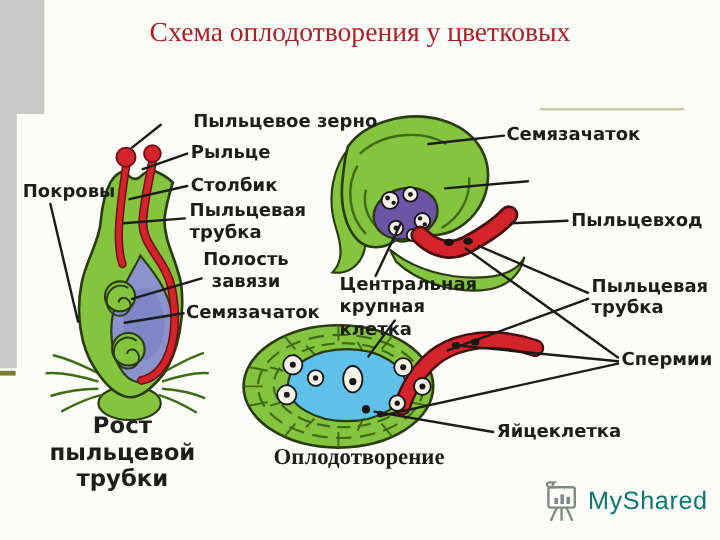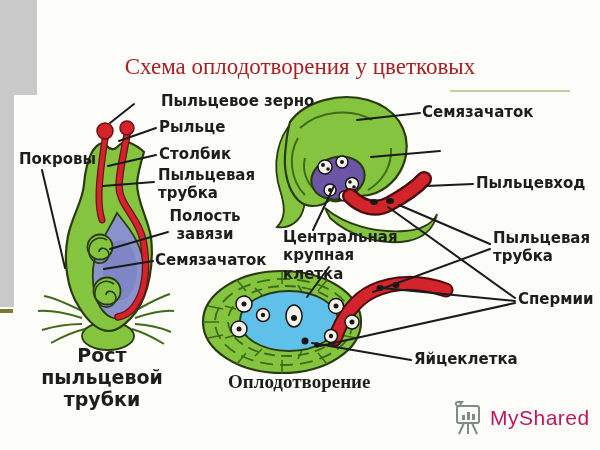--- a/index.html
+++ b/index.html
@@ -18,7 +18,7 @@
     position:absolute;left:50px;top:11px;width:500px;
     text-align:center;color:#a82025;
     font-family:"Liberation Serif",serif;
-    font-size:23px;line-height:1.35;font-weight:normal;margin-top:40px;
+    font-size:23px;line-height:1.35;font-weight:normal;
   }
 
   .art{position:absolute;left:0;top:0;}

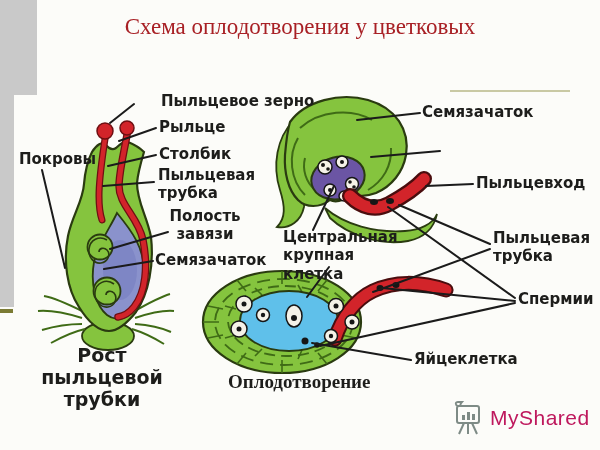--- a/index.html
+++ b/index.html
@@ -37,7 +37,7 @@
 
   .watermark{
     position:absolute;left:452px;top:399px;width:140px;height:38px;
-    display:flex;align-items:center;gap:6px;color:#be185d;
+    display:flex;align-items:center;gap:6px;color:#0f766e;
   }
   .watermark .wm-text{
     font-family:"Liberation Sans",sans-serif;font-size:21px;letter-spacing:0.5px;

